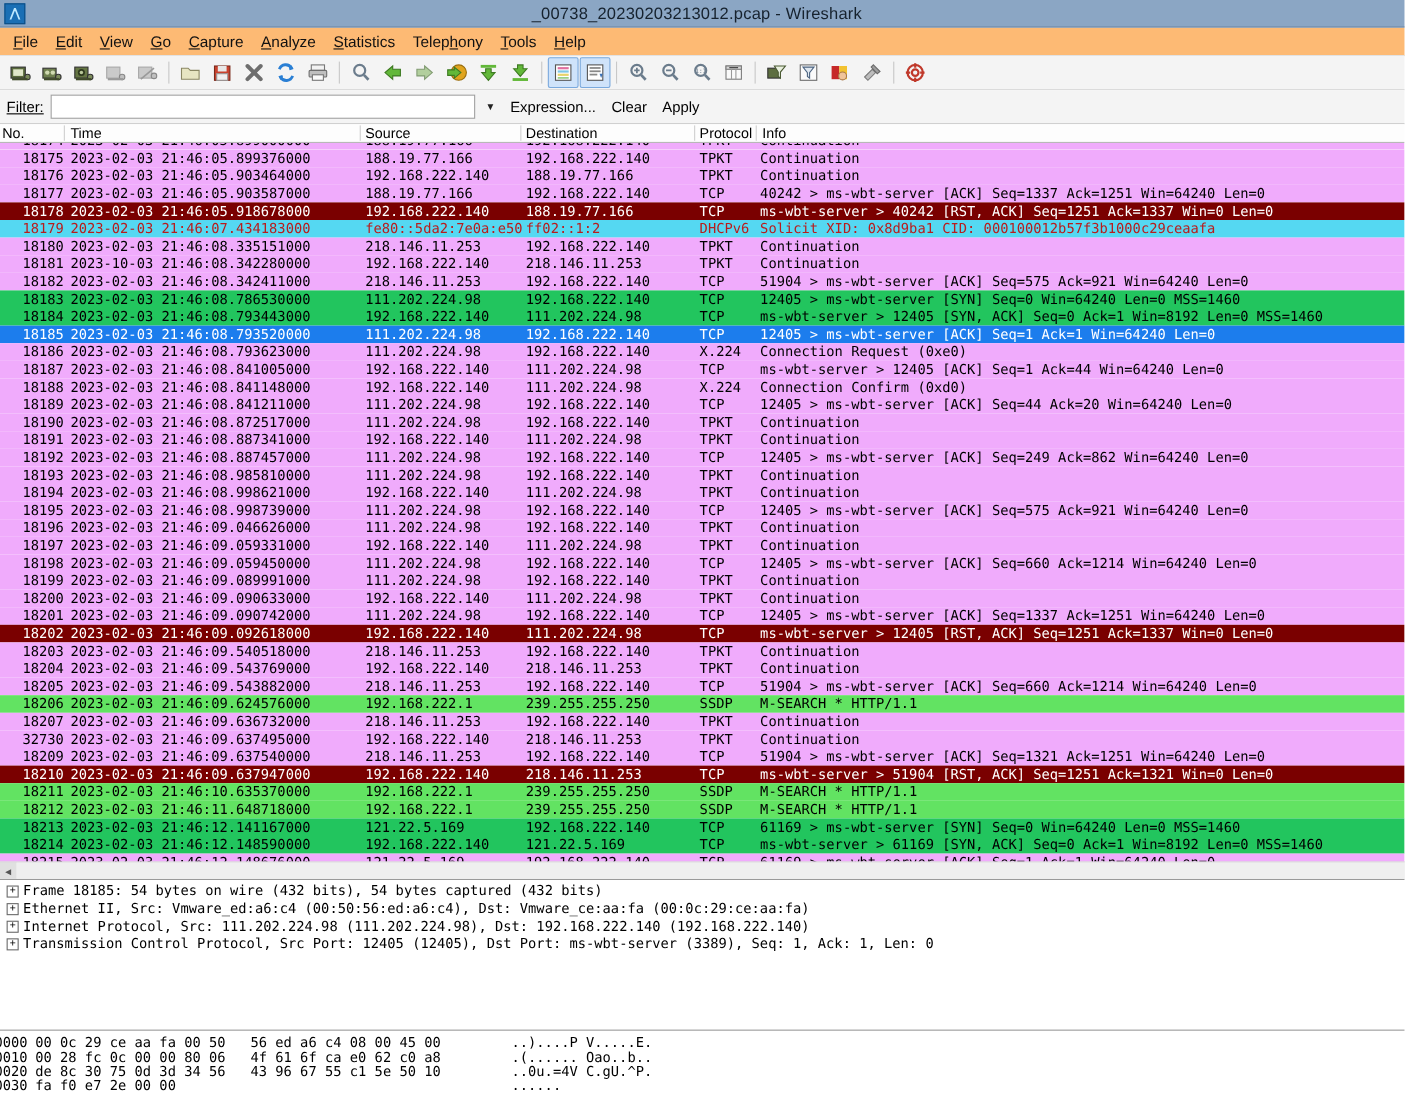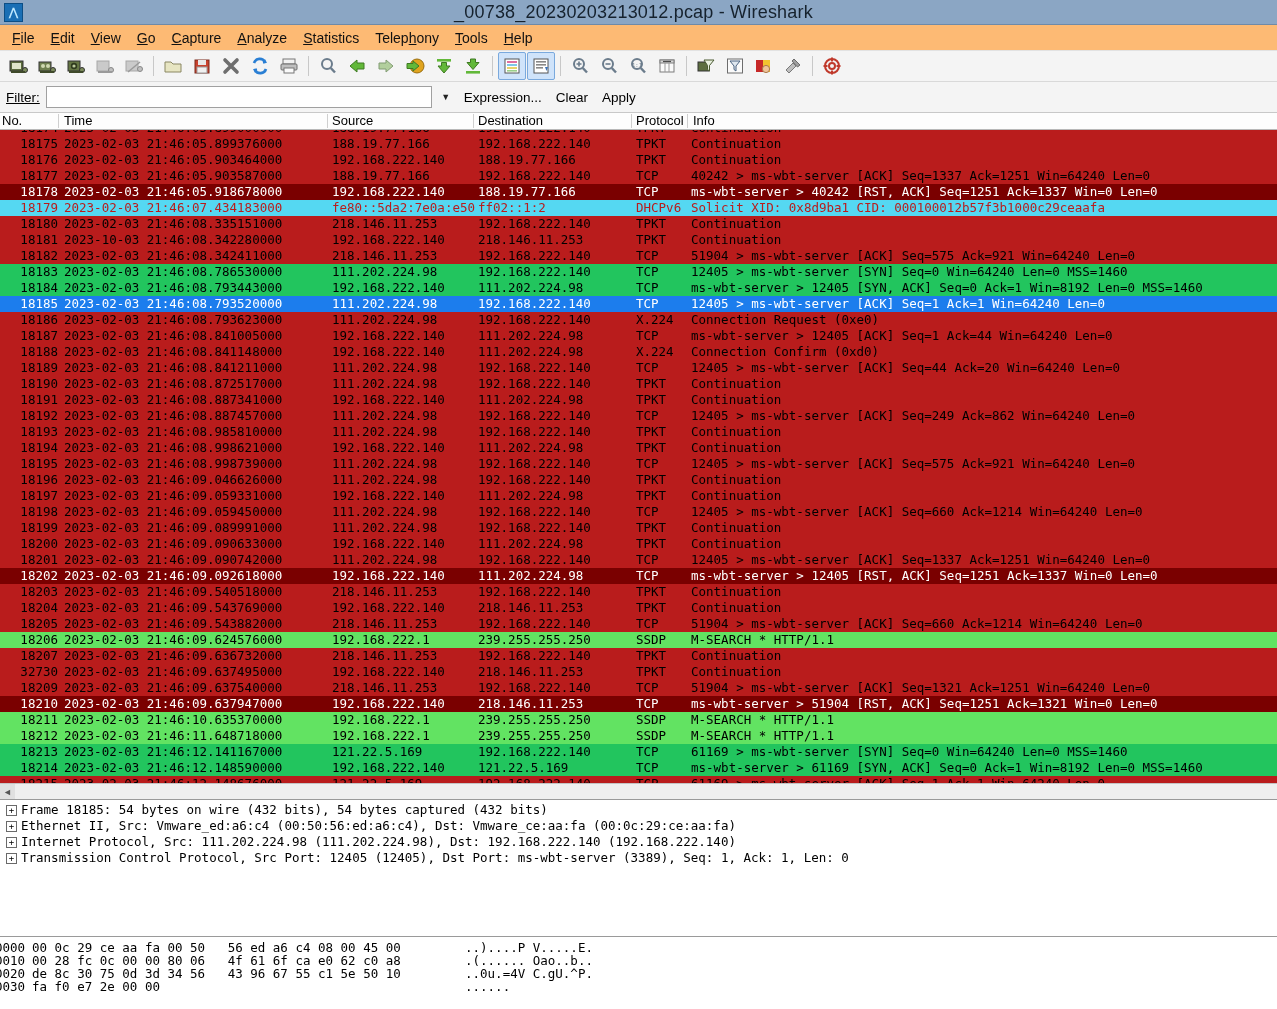--- a/index.html
+++ b/index.html
@@ -19,7 +19,7 @@
   }
   .title-text{
     position:absolute;left:0;right:10px;text-align:center;
-    font-size:18px;color:#16222e;letter-spacing:.2px;
+    font-size:15px;color:#16222e;letter-spacing:.2px;
   }
   
   .menubar{

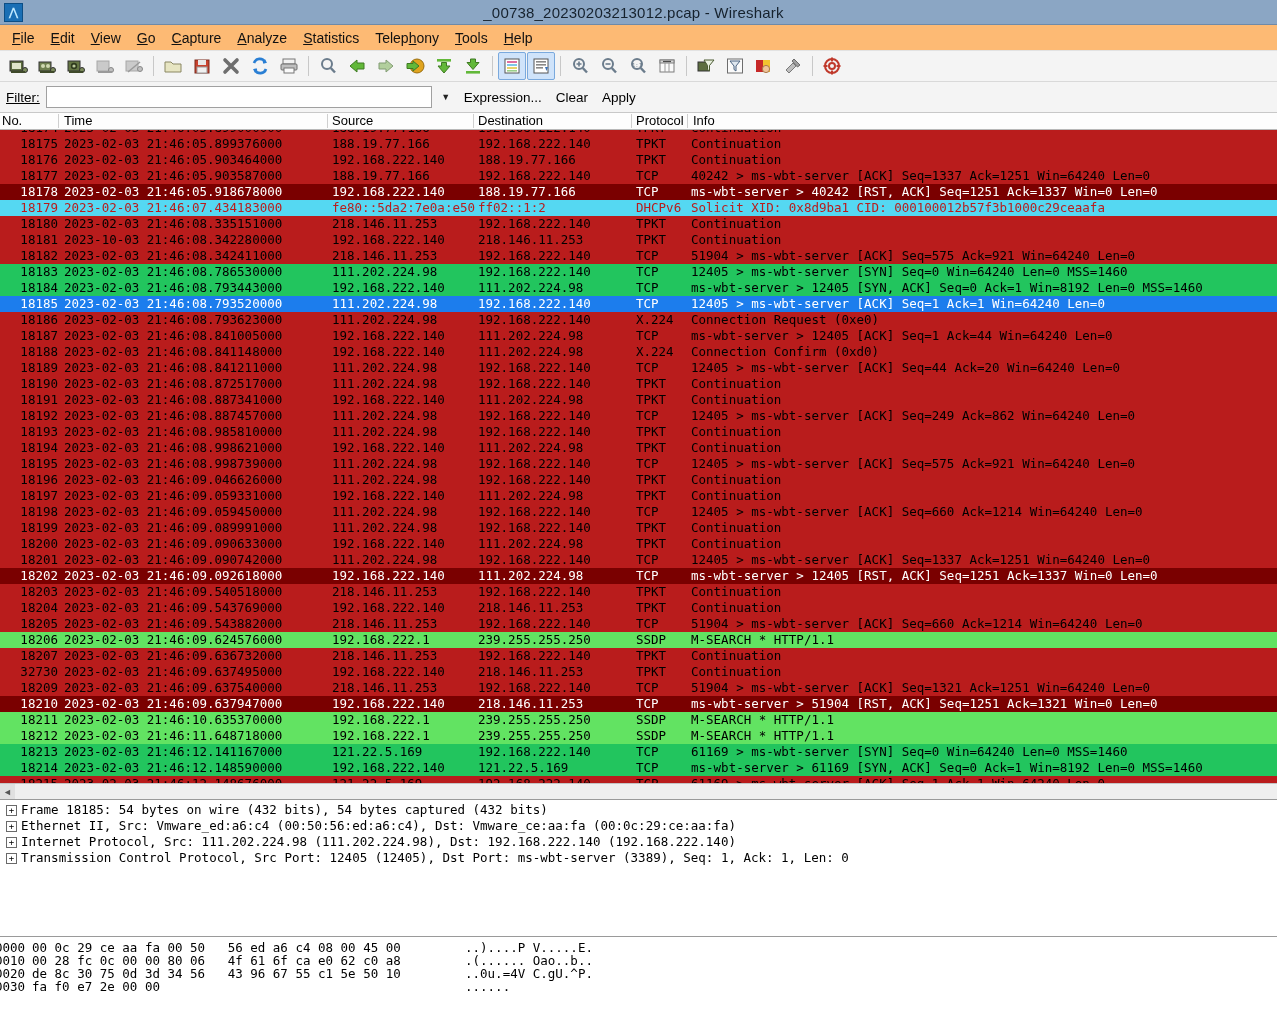--- a/index.html
+++ b/index.html
@@ -68,7 +68,7 @@
   .phead .sep{position:absolute;top:1px;width:1px;height:14px;background:#cfcfcf;}
   .prow{
     height:16px;line-height:16px;white-space:nowrap;position:relative;
-    background:#b91c1c;color:#000;
+    background:#f0abfc;color:#000;
   }
   .prow > span{position:absolute;top:0;white-space:nowrap;}
   .c-no{left:0;width:58px;text-align:right;}

